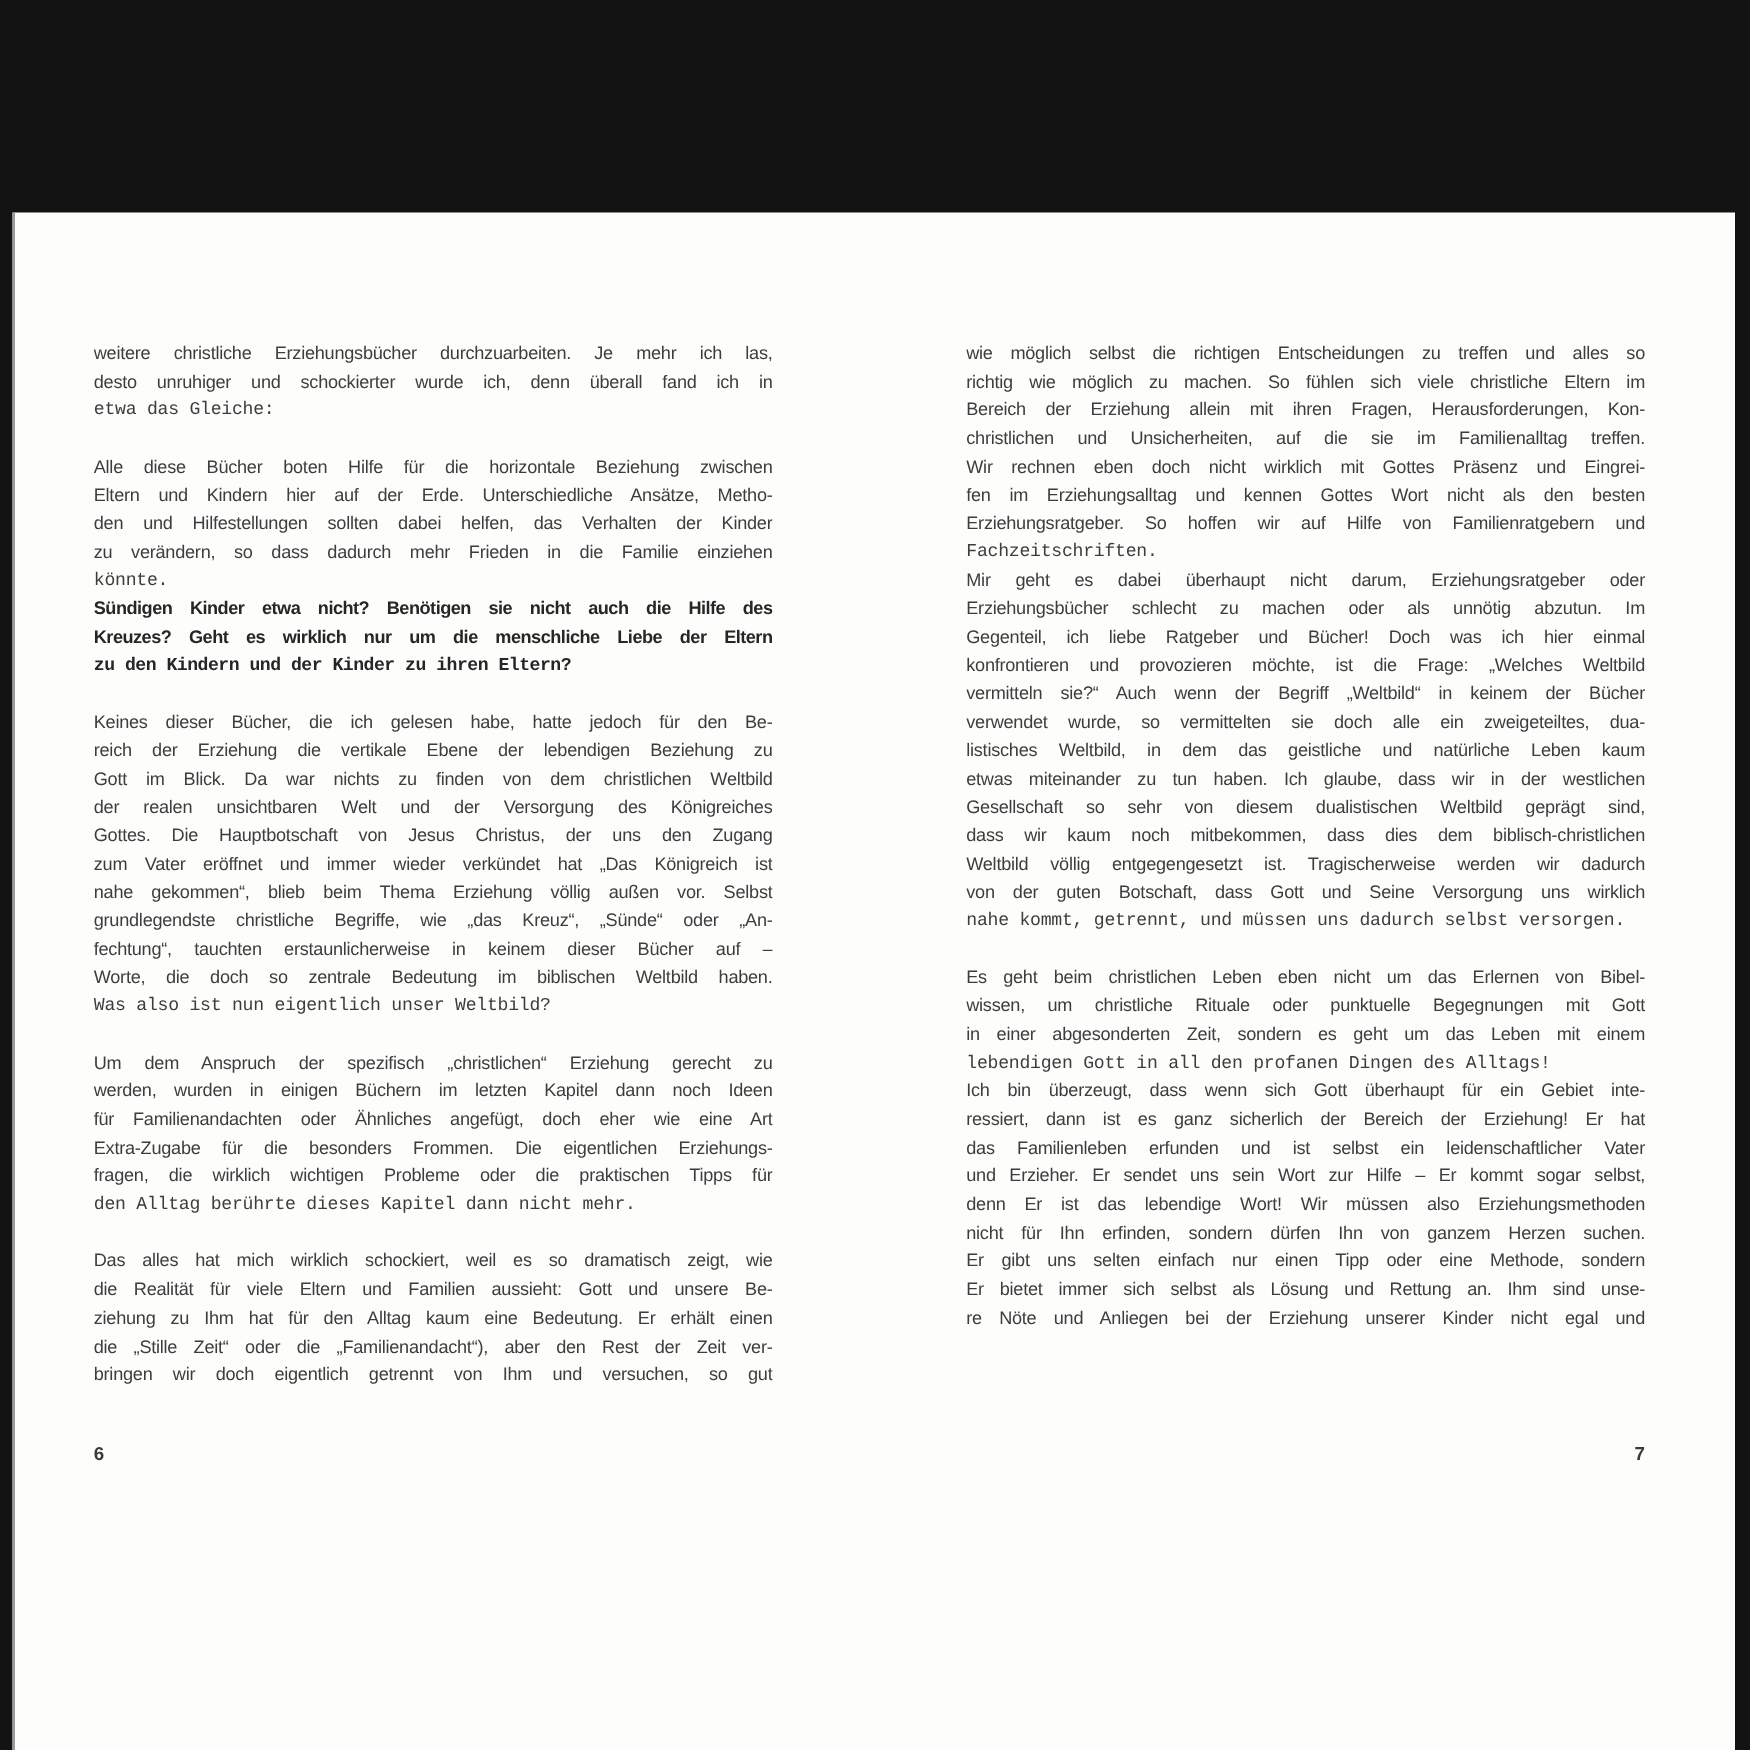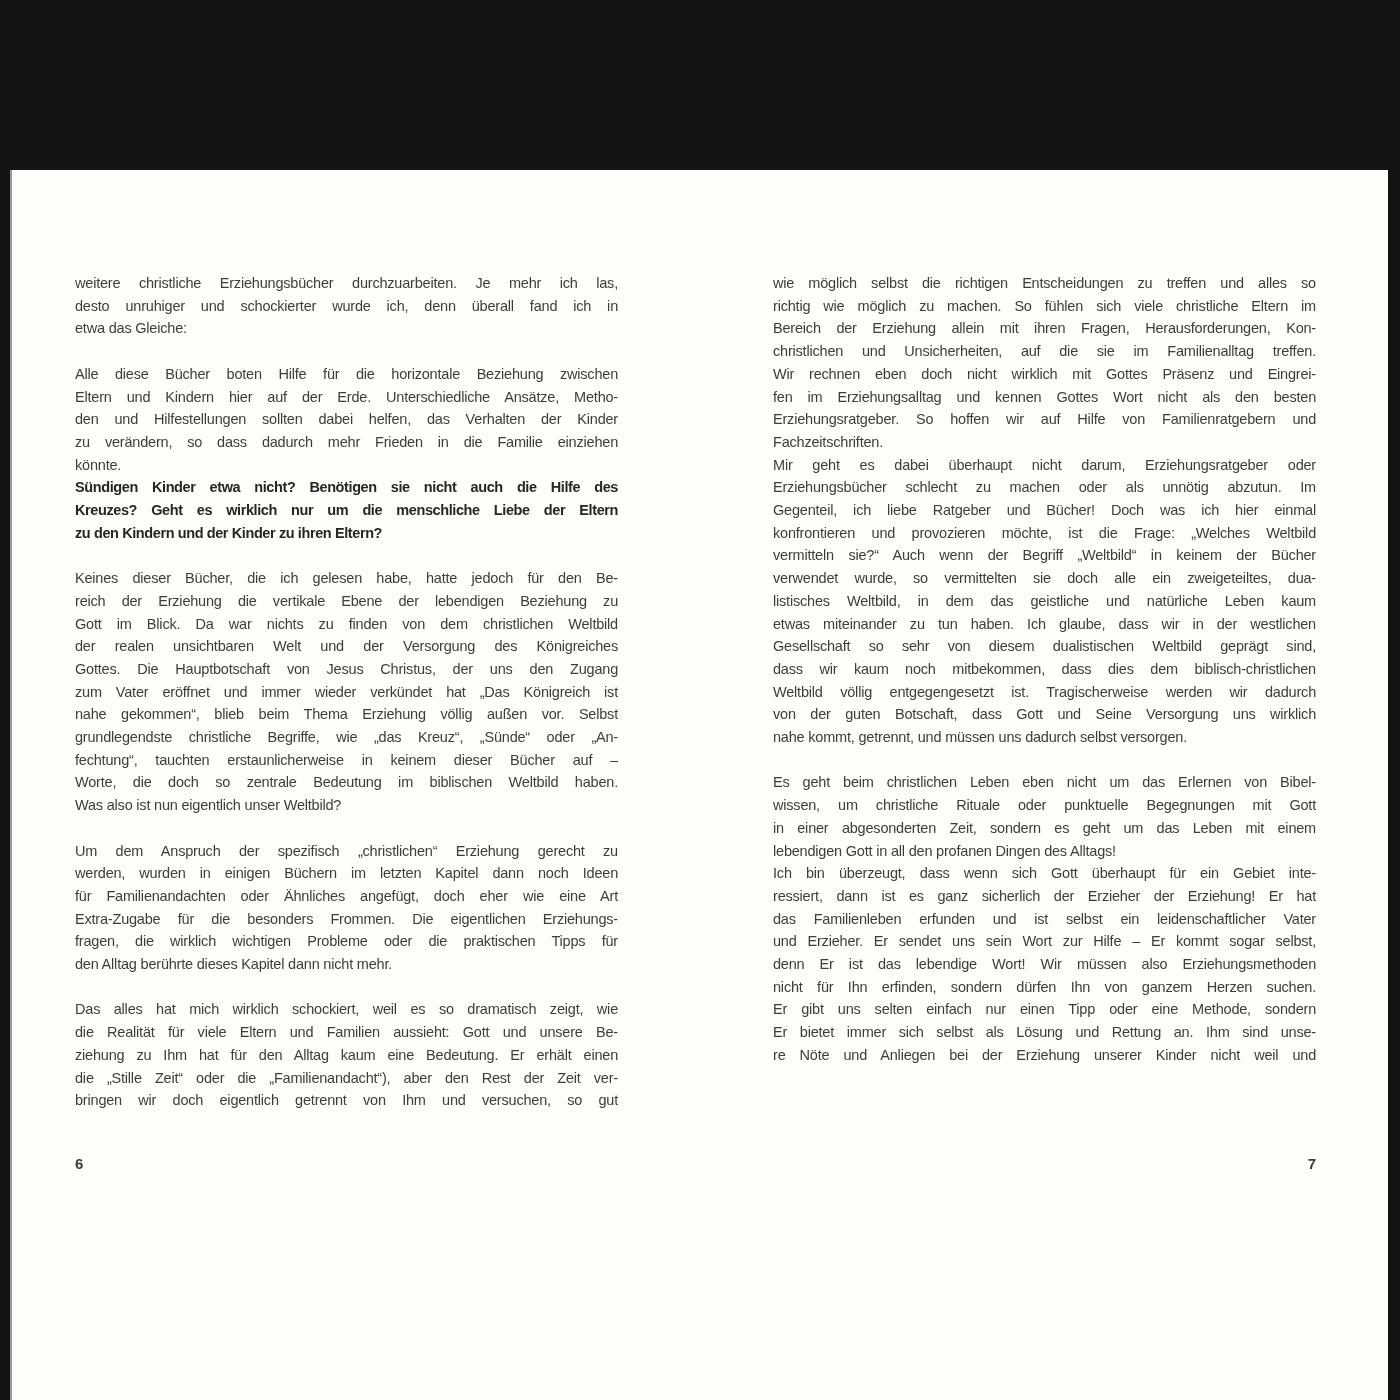--- a/index.html
+++ b/index.html
@@ -41,7 +41,7 @@
     overflow: hidden;
     white-space: normal;
   }
-  .line.para-end { text-align-last: left; }
+  .line.para-end { text-align-last: left; font-family: Liberation Mono, monospace; }
   .page-number {
     position: absolute;
     top: 985px;

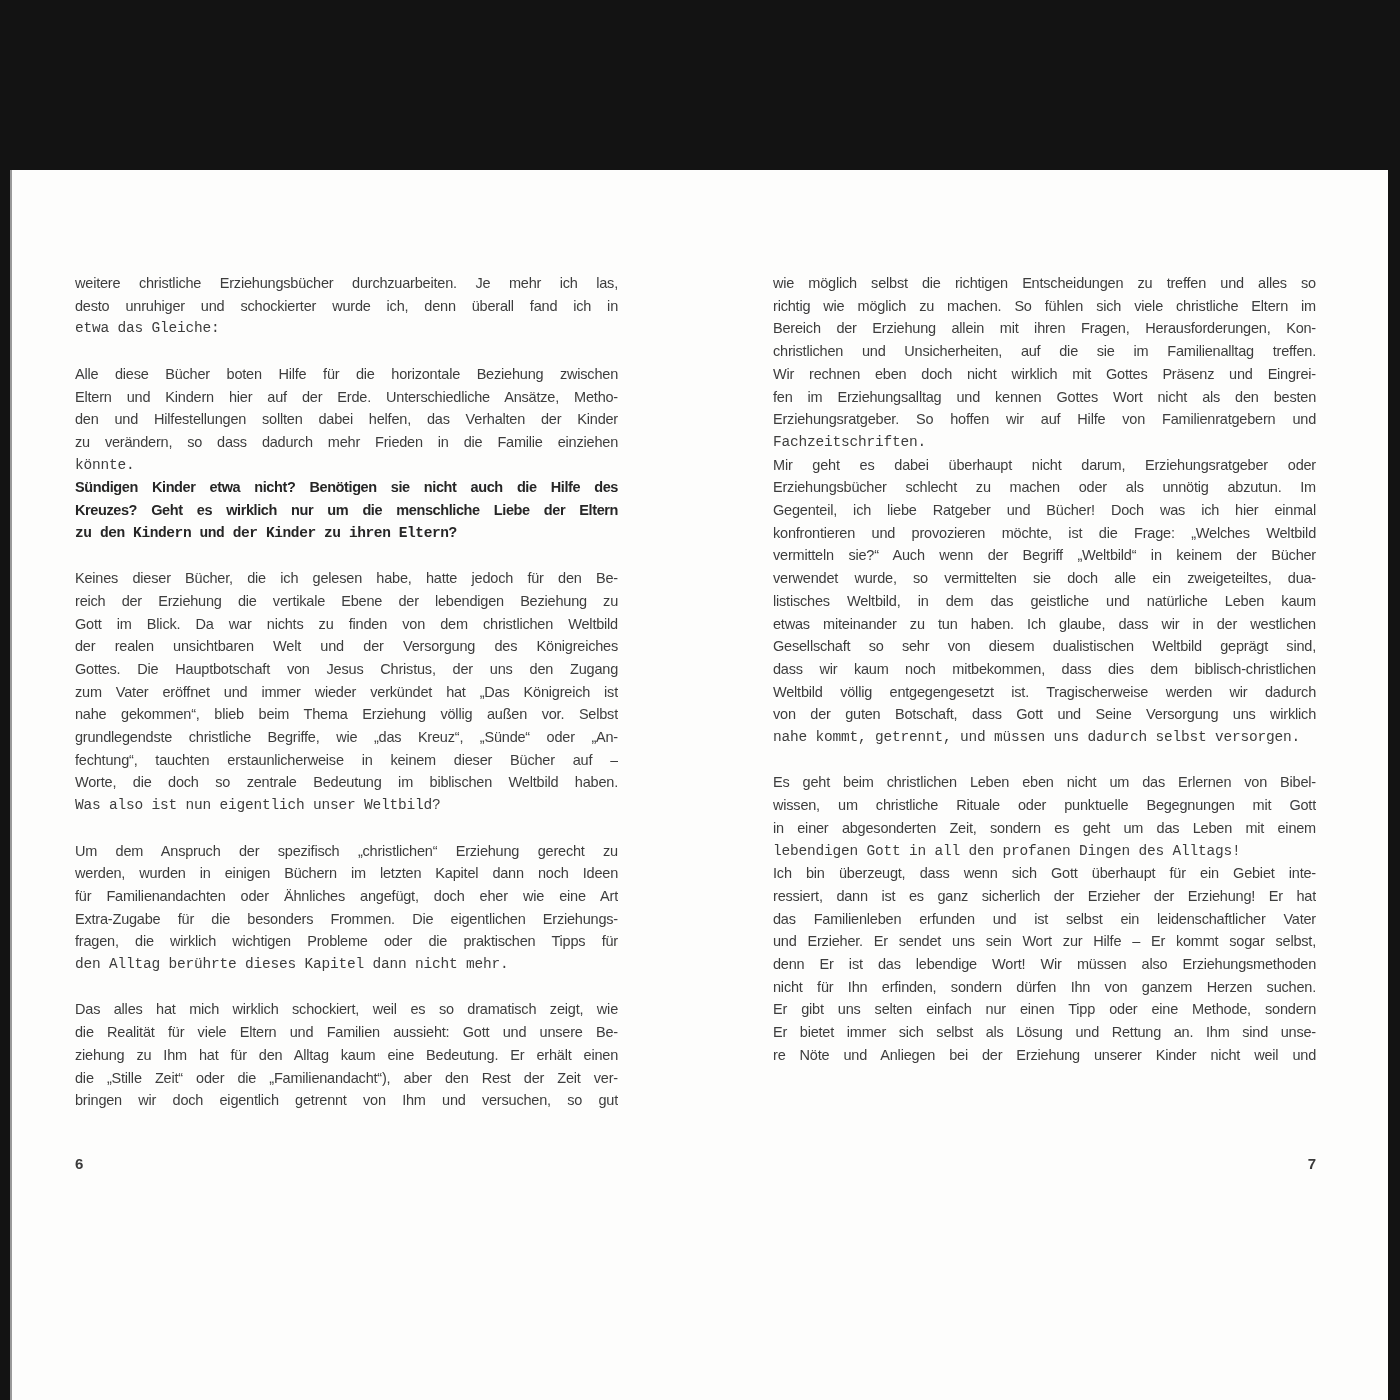--- a/index.html
+++ b/index.html
@@ -139,7 +139,7 @@
         </div>
         <div class="block">
           <div class="line">Ich bin überzeugt, dass wenn sich Gott überhaupt für ein Gebiet inte-</div>
-          <div class="line">ressiert, dann ist es ganz sicherlich der Erzieher der Erziehung! Er hat</div>
+          <div class="line">ressiert, dann ist es ganz sicherlich der Bereich der Erziehung! Er hat</div>
           <div class="line">das Familienleben erfunden und ist selbst ein leidenschaftlicher Vater</div>
           <div class="line">und Erzieher. Er sendet uns sein Wort zur Hilfe – Er kommt sogar selbst,</div>
           <div class="line">denn Er ist das lebendige Wort! Wir müssen also Erziehungsmethoden</div>

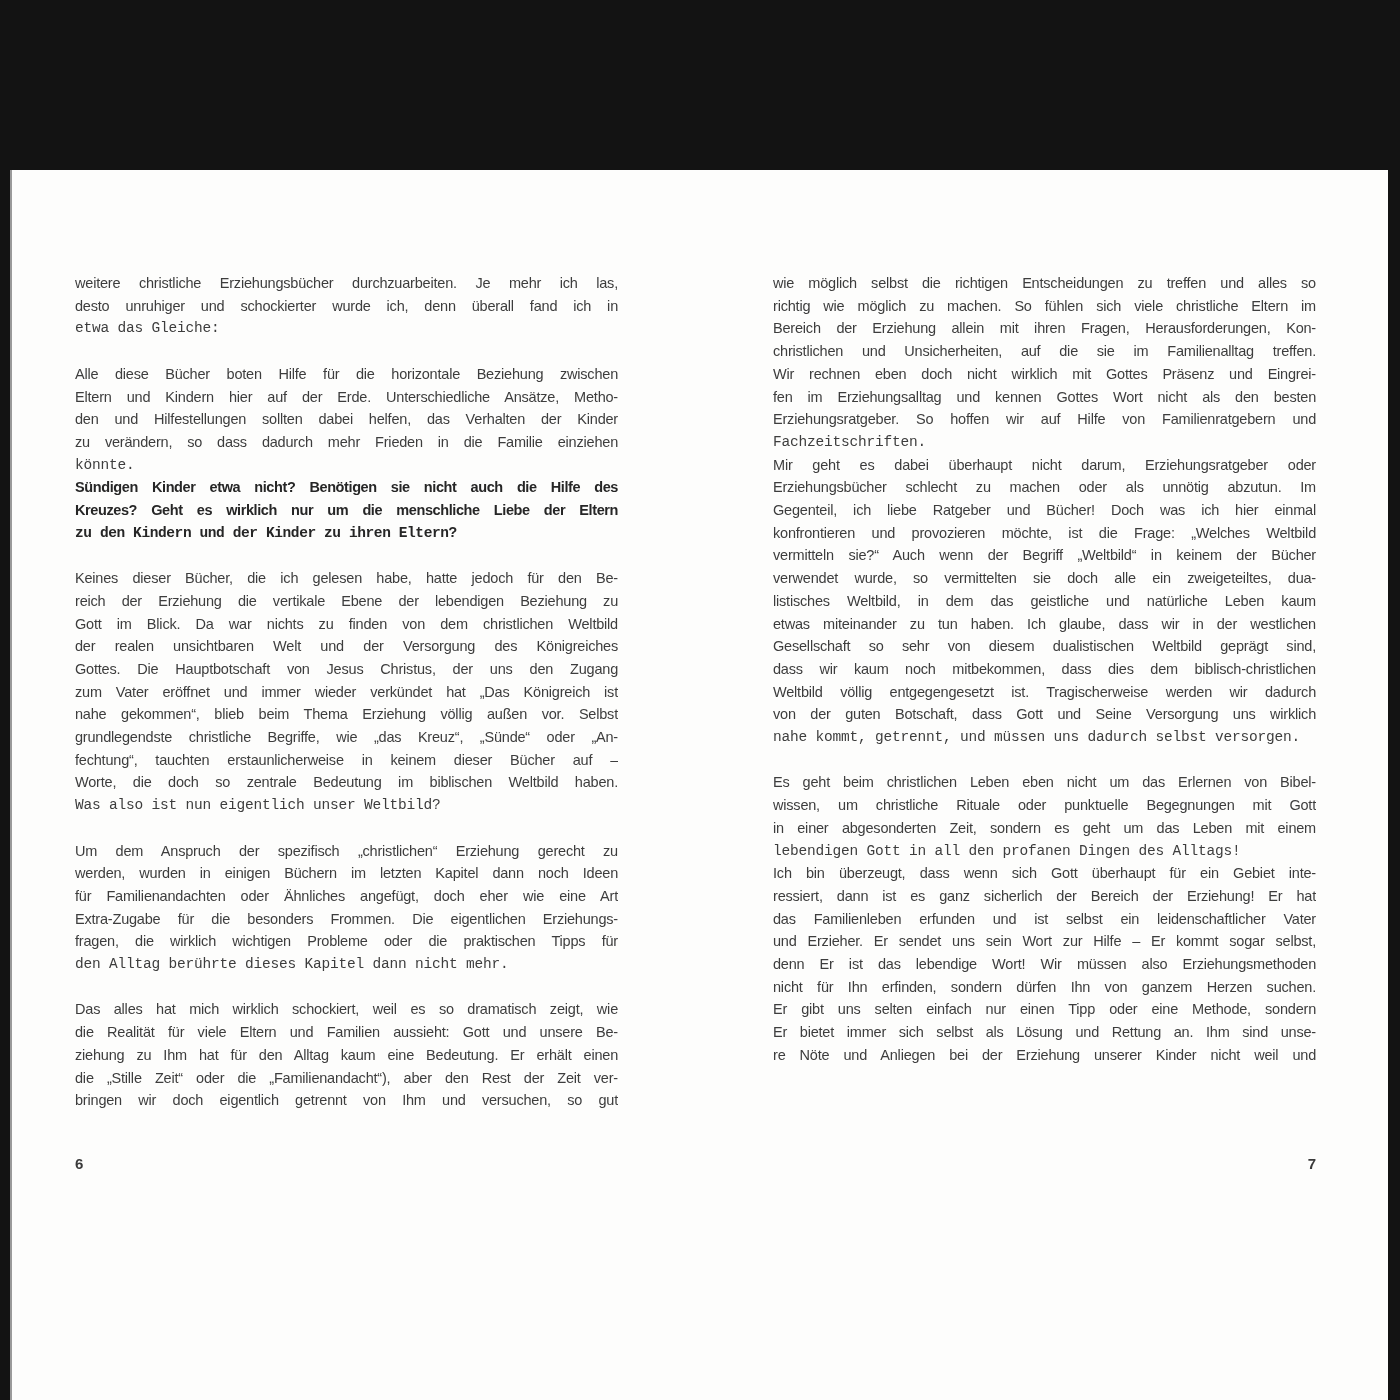--- a/index.html
+++ b/index.html
@@ -146,7 +146,7 @@
           <div class="line">nicht für Ihn erfinden, sondern dürfen Ihn von ganzem Herzen suchen.</div>
           <div class="line">Er gibt uns selten einfach nur einen Tipp oder eine Methode, sondern</div>
           <div class="line">Er bietet immer sich selbst als Lösung und Rettung an. Ihm sind unse-</div>
-          <div class="line">re Nöte und Anliegen bei der Erziehung unserer Kinder nicht weil und</div>
+          <div class="line">re Nöte und Anliegen bei der Erziehung unserer Kinder nicht egal und</div>
         </div>
       </div>
     <div id="pn-left" class="page-number">6</div>

